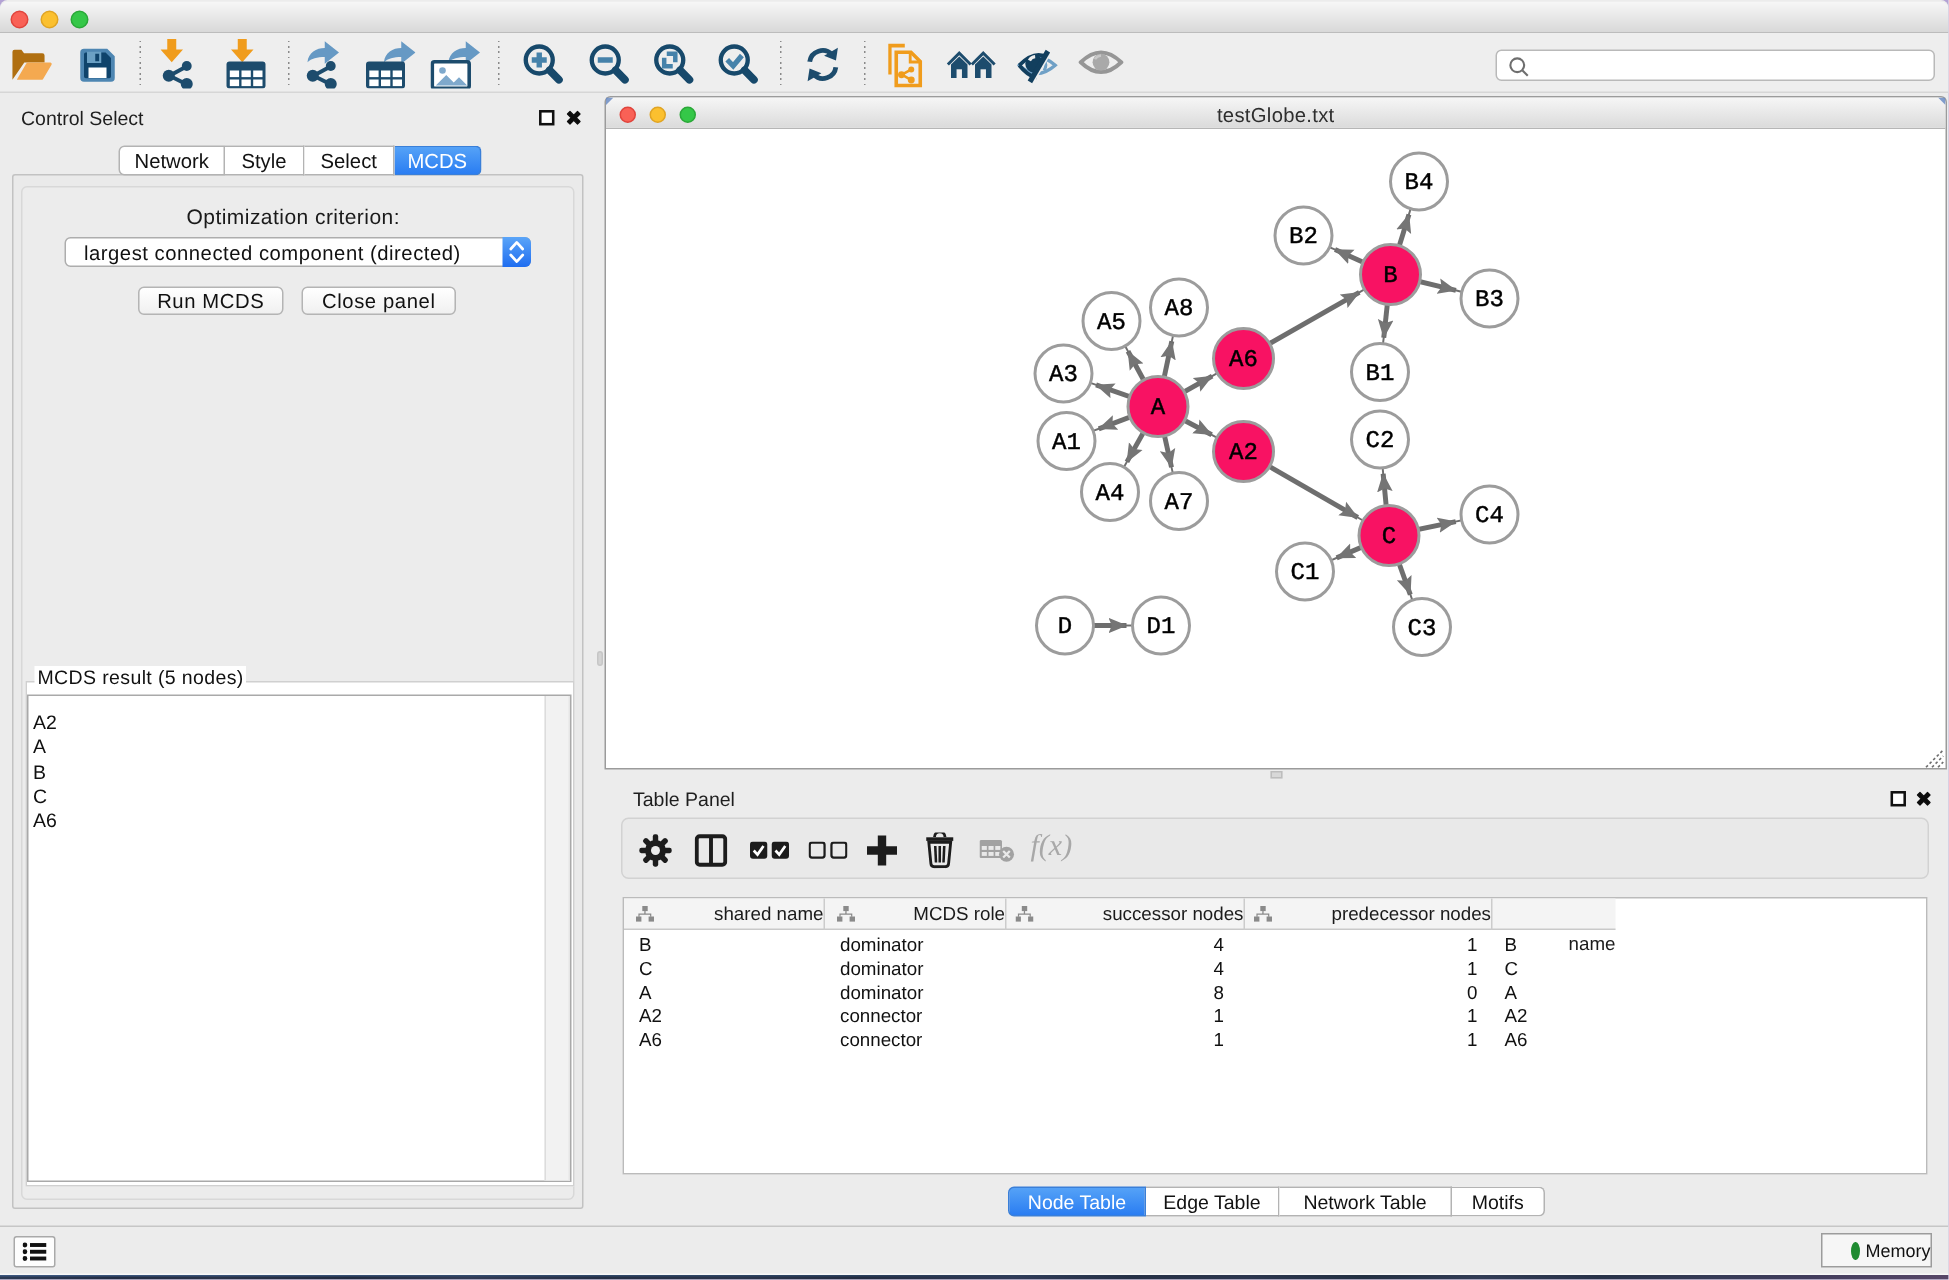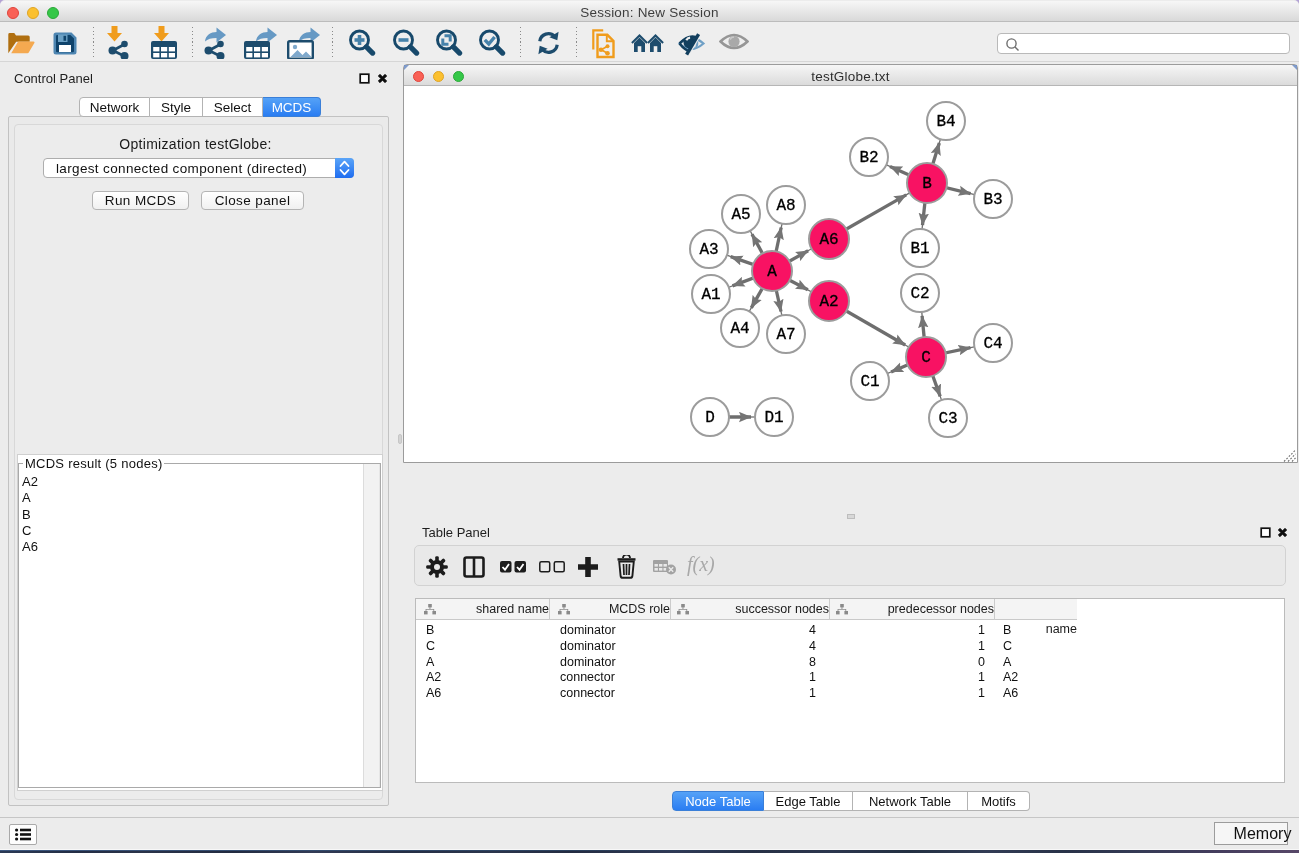--- a/index.html
+++ b/index.html
@@ -81,7 +81,6 @@
   <div class="tl" style="left:7px; background:#f96156; border:0.5px solid #e0443c;"></div>
   <div class="tl" style="left:27px; background:#fbc02f; border:0.5px solid #e0a423;"></div>
   <div class="tl" style="left:47px; background:#35c748; border:0.5px solid #2aa838;"></div>
-  <div id="title-text">Session: New Session</div>
 </div>
 
 <div id="toolbar">

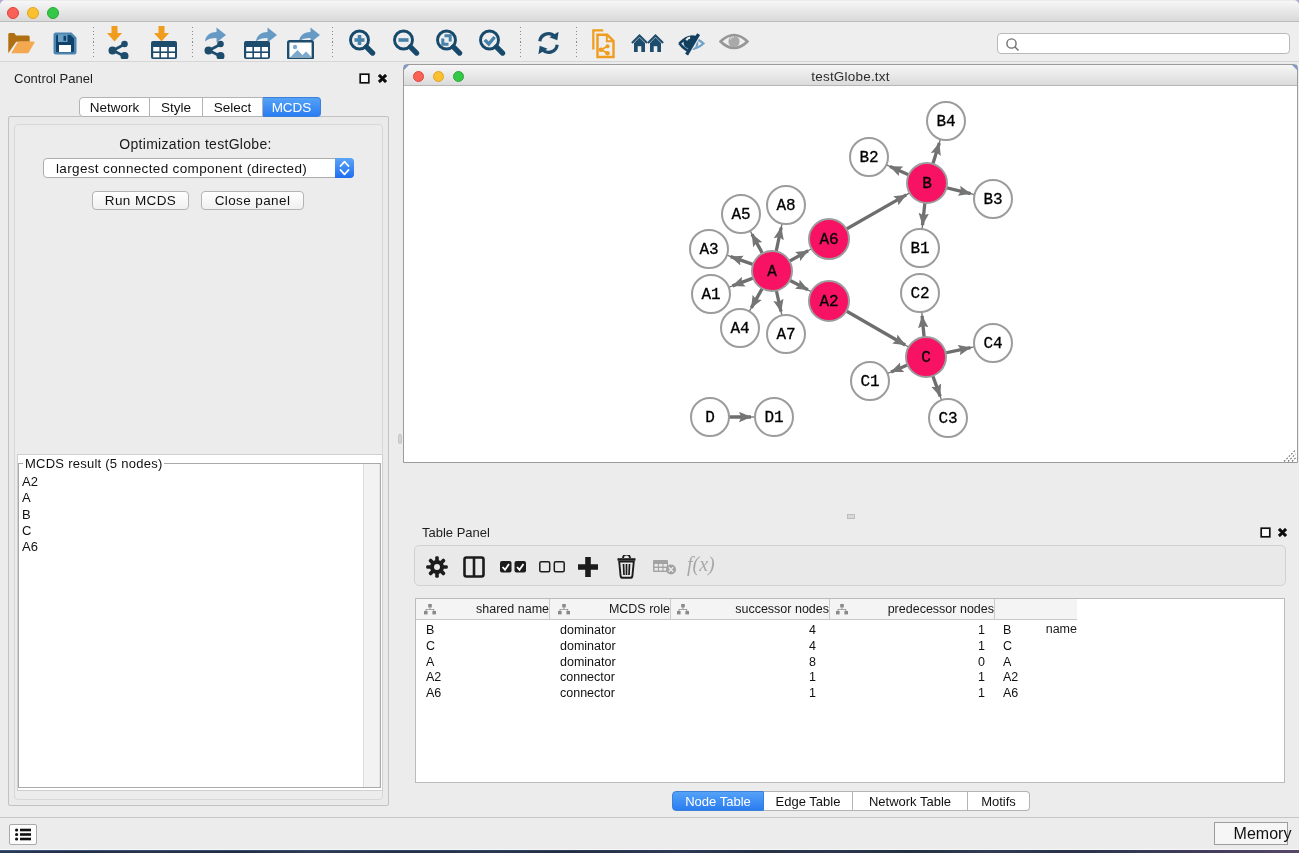--- a/index.html
+++ b/index.html
@@ -245,7 +245,7 @@
   </div>
 </div>
 
-<div id="cp-title">Control Panel</div>
+<div id="cp-title">Control Select</div>
 <svg class="abs" style="left:359px; top:73px" width="11" height="11" viewBox="0 0 11 11">
     <rect x="1.2" y="1.2" width="8.6" height="8.6" fill="#fff" stroke="#111" stroke-width="1.7"></rect>
   </svg>

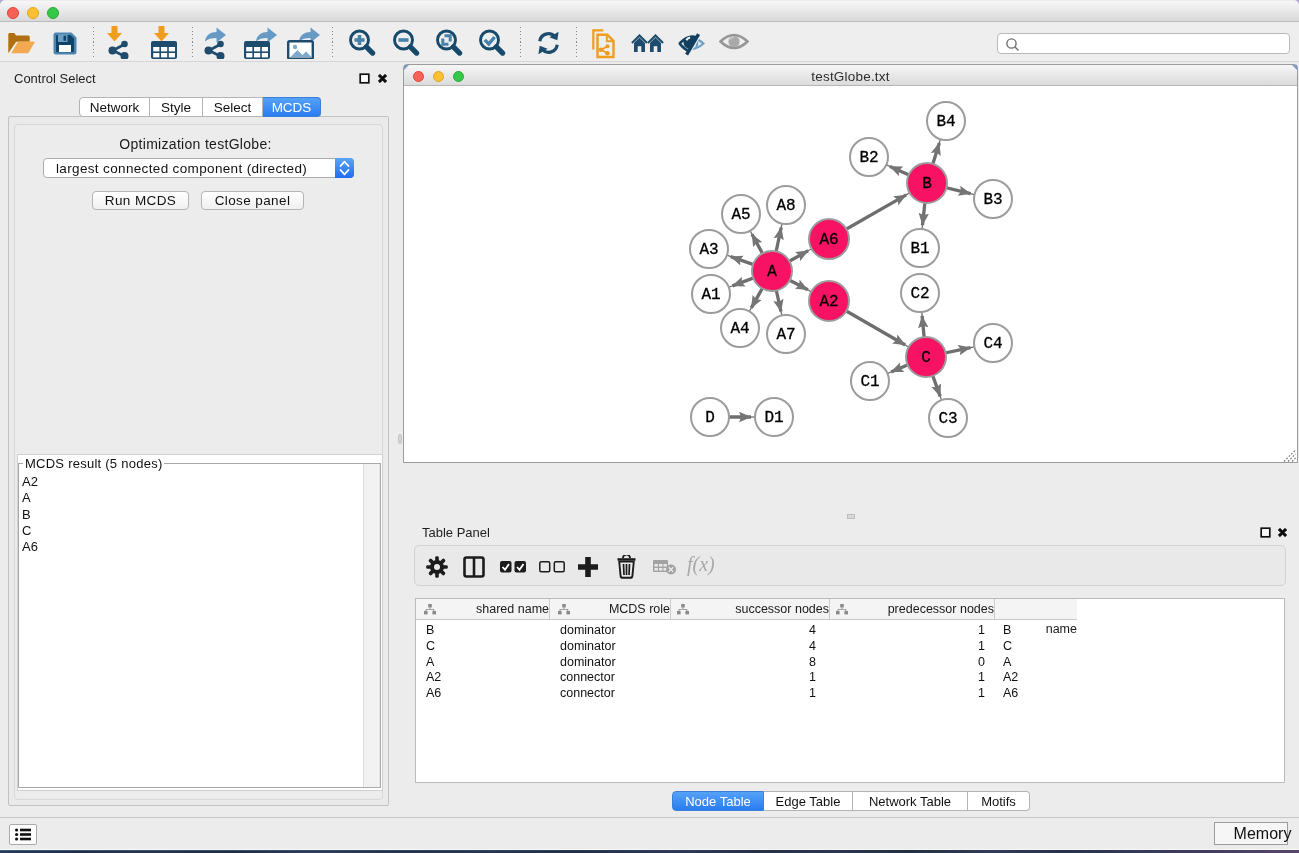--- a/index.html
+++ b/index.html
@@ -41,7 +41,7 @@
 #vsb { position:absolute; left:363px; top:464px; width:17px; height:323px; background:#f2f2f2; border-left:1px solid #dcdcdc; border-right:1px solid #e6e6e6; }
 
 
-#netwin { position:absolute; left:403px; top:64px; width:895px; height:399px; background:#fff; border:1px solid #9b9b9b; border-radius:4px 4px 0 0; }
+#netwin { position:absolute; left:403px; top:64px; width:895px; height:449px; background:#fff; border:1px solid #9b9b9b; border-radius:4px 4px 0 0; }
 #net-titlebar { position:absolute; left:0; top:0; width:893px; height:21px; background:linear-gradient(#f6f6f6,#dbdbdb); border-bottom:1px solid #b6b6b6; border-radius:4px 4px 0 0; }
 #net-titlebar .tl { position:absolute; top:5.5px; width:11px; height:11px; border-radius:50%; }
 #net-title-text { position:absolute; top:3.5px; width:100%; text-align:center; font-size:13.5px; letter-spacing:0.2px; color:#2e2e2e; }

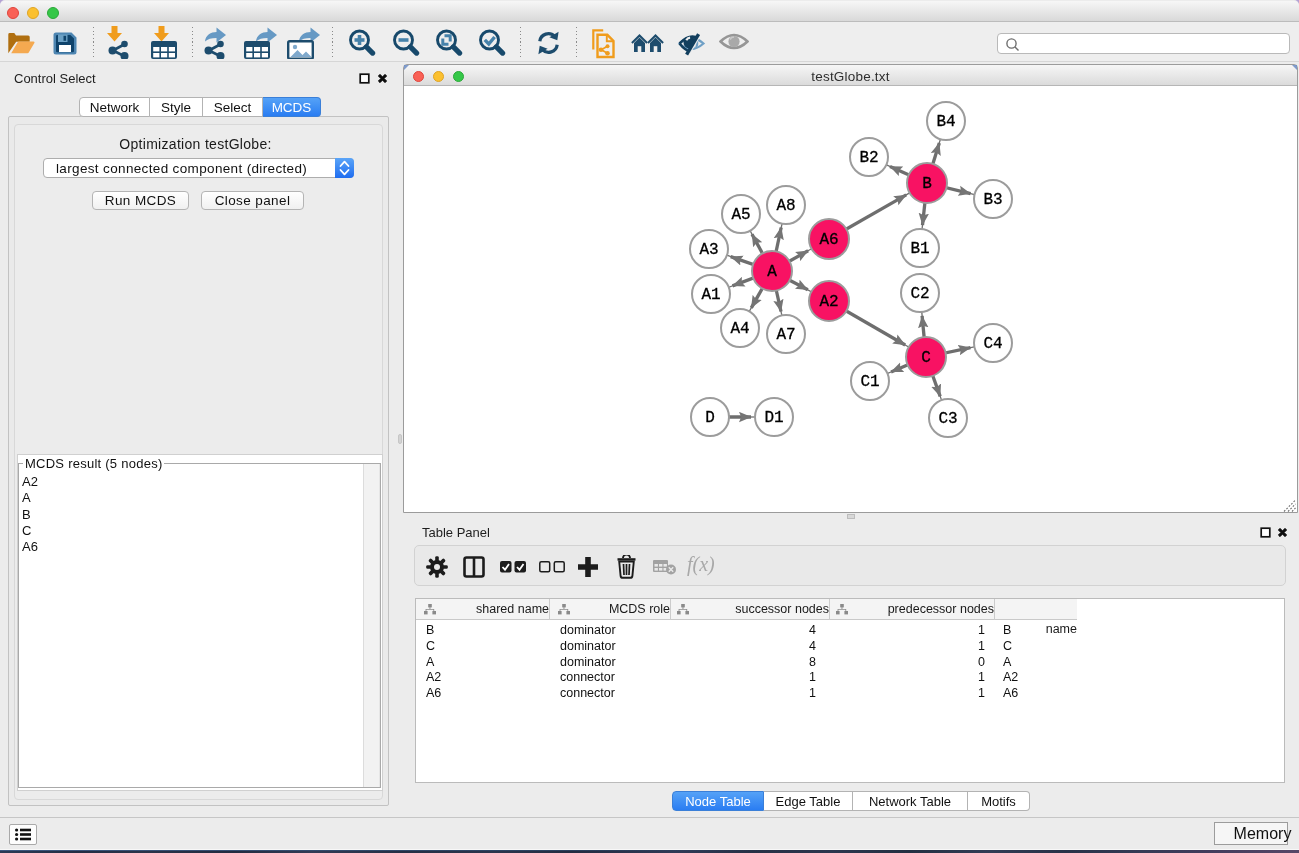--- a/index.html
+++ b/index.html
@@ -260,7 +260,7 @@
     <div class="tab" style="width:60px">Select</div>
     <div class="tab last sel" style="width:58px">MCDS</div>
 </div>
-<div id="opt-label">Optimization testGlobe:</div>
+<div id="opt-label">Optimization criterion:</div>
 <div id="dropdown">
   <div class="dtext">largest connected component (directed)</div>
   <div class="spin">

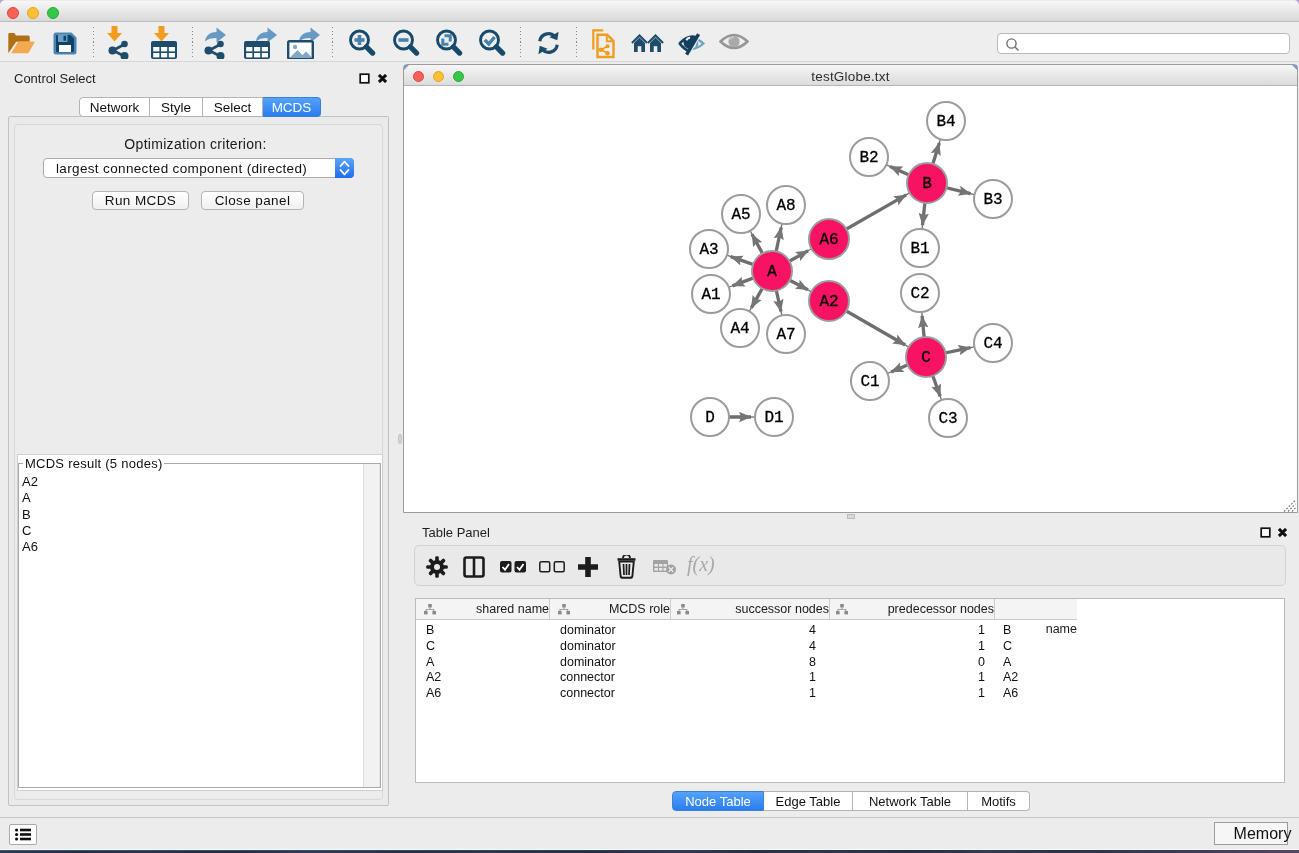--- a/index.html
+++ b/index.html
@@ -36,7 +36,7 @@
 .btn { position:absolute; height:19px; background:linear-gradient(#ffffff,#f0f0f0); border:1px solid #b4b4b4; border-radius:4px; font-size:13.5px; letter-spacing:0.4px; color:#111; text-align:center; line-height:17px; }
 #result-white { position:absolute; left:17px; top:454px; width:366px; height:337px; background:#fff; border:1px solid #d0d0d0; }
 #fieldset { position:absolute; left:17.5px; top:463px; width:363px; height:325px; border:1px solid #a9a9a9; }
-#legend { position:absolute; left:23px; top:456px; background:#fff; padding:0 2px; font-size:13px; letter-spacing:0.25px; color:#111; }
+#legend { position:absolute; left:23px; top:444px; background:#fff; padding:0 2px; font-size:13px; letter-spacing:0.25px; color:#111; }
 #mlist { position:absolute; left:22px; top:474px; font-size:13px; color:#111; line-height:16.3px; }
 #vsb { position:absolute; left:363px; top:464px; width:17px; height:323px; background:#f2f2f2; border-left:1px solid #dcdcdc; border-right:1px solid #e6e6e6; }
 

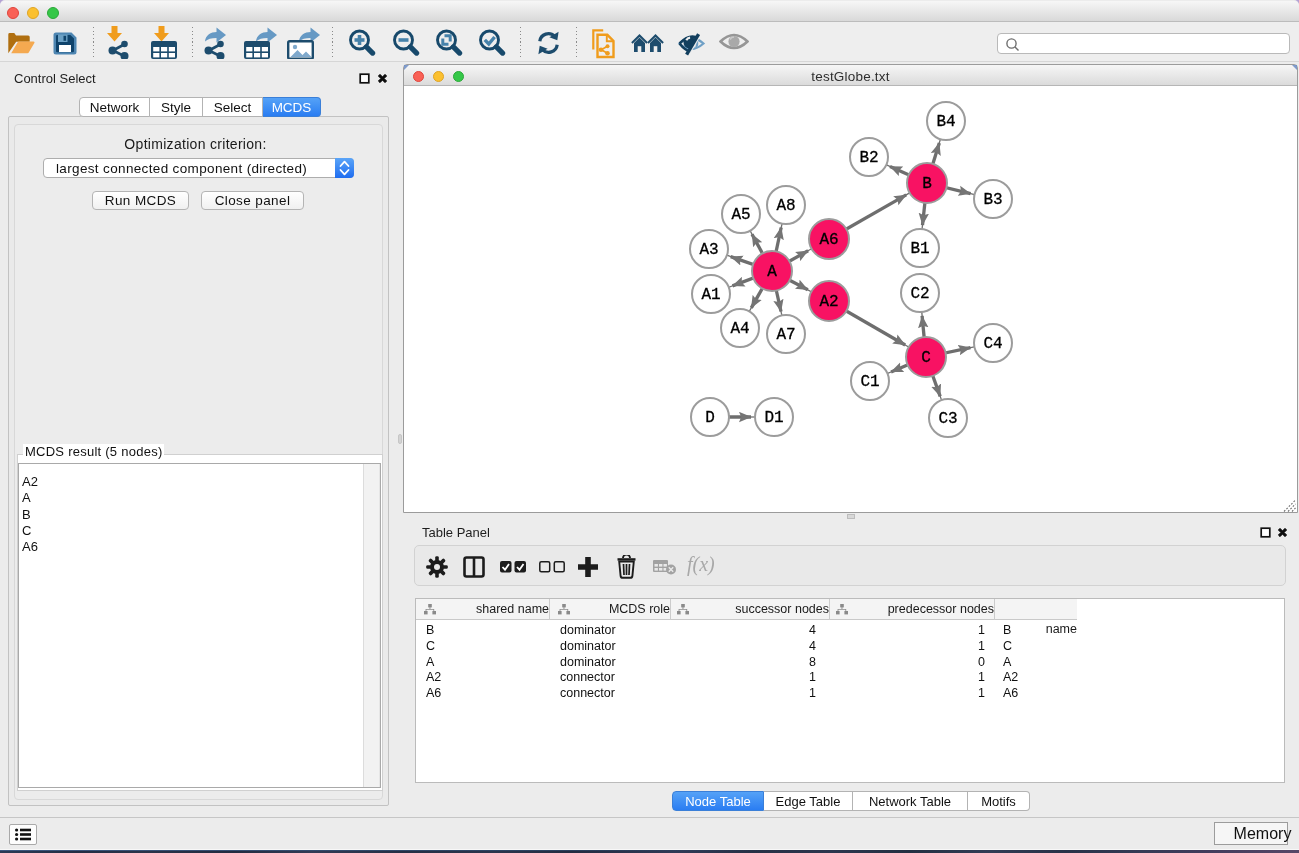--- a/index.html
+++ b/index.html
@@ -68,7 +68,7 @@
 
 #statusbar { position:absolute; left:0; top:817px; width:1299px; height:33px; background:#ececec; border-top:1px solid #c6c6c6; border-bottom:1px solid #f8f8f8; }
 #listbtn { position:absolute; left:9px; top:6px; width:28px; height:21px; background:#fdfdfd; border:1px solid #a9a9a9; border-radius:2px; }
-#membtn { position:absolute; right:11px; top:4px; width:74px; height:23px; background:#f6f6f6; border:1px solid #9c9c9c; font-size:16px; color:#111; display:flex; align-items:center; justify-content:center; gap:4px; white-space:nowrap;padding-left:19px; }
+#membtn { position:absolute; right:11px; top:4px; width:74px; height:23px; background:#f6f6f6; border:1px solid #9c9c9c; font-size:12px; color:#111; display:flex; align-items:center; justify-content:center; gap:4px; white-space:nowrap;padding-left:19px; }
 #desktop { position:absolute; left:0; top:850px; width:1299px; height:3px;
   background:linear-gradient(90deg,#2b3a55 0%,#232d44 6%,#2a3349 11%,#222b40 18%,#323b55 24%,#252f45 31%,#2b354c 38%,#232c41 44%,#303a56 52%,#263045 58%,#2c364e 64%,#233042 70%,#323c55 76%,#283248 82%,#363b56 88%,#423c5c 93%,#574768 100%); }
 #desktop::before { content:""; position:absolute; left:0; top:0; width:60%; height:1px; background:linear-gradient(90deg,#3c567e,#2c4260 70%,transparent); }

